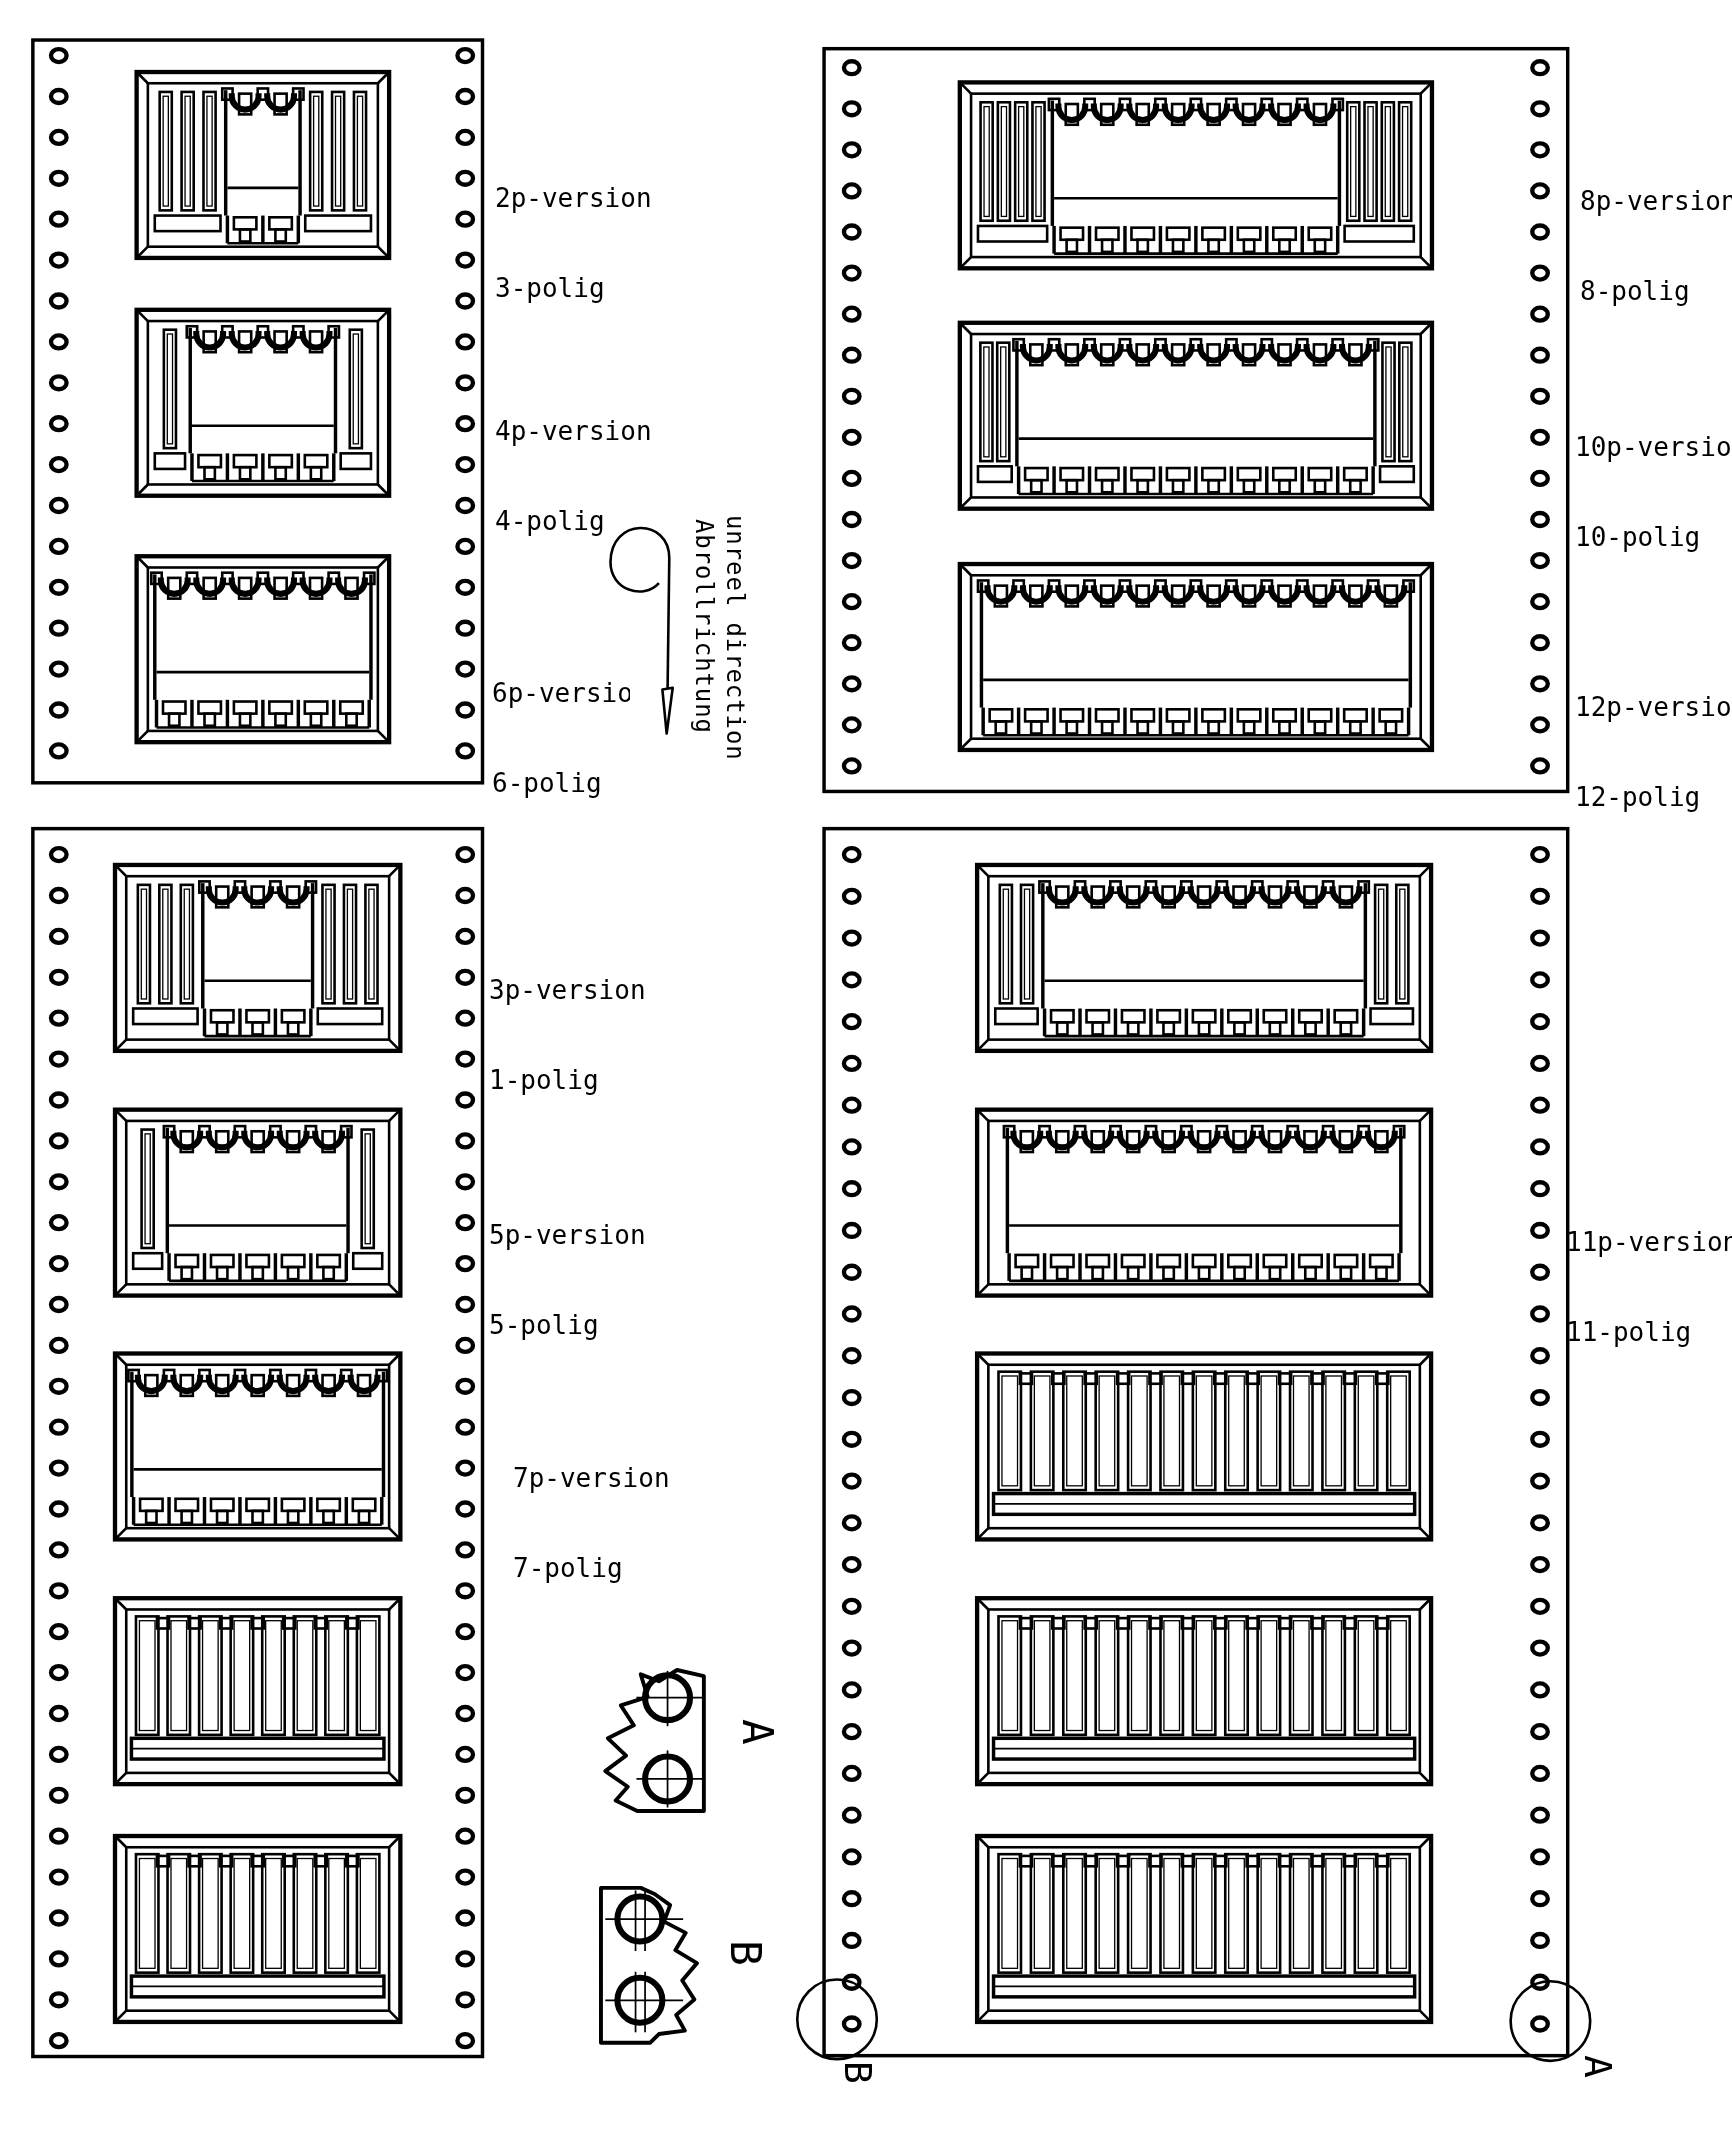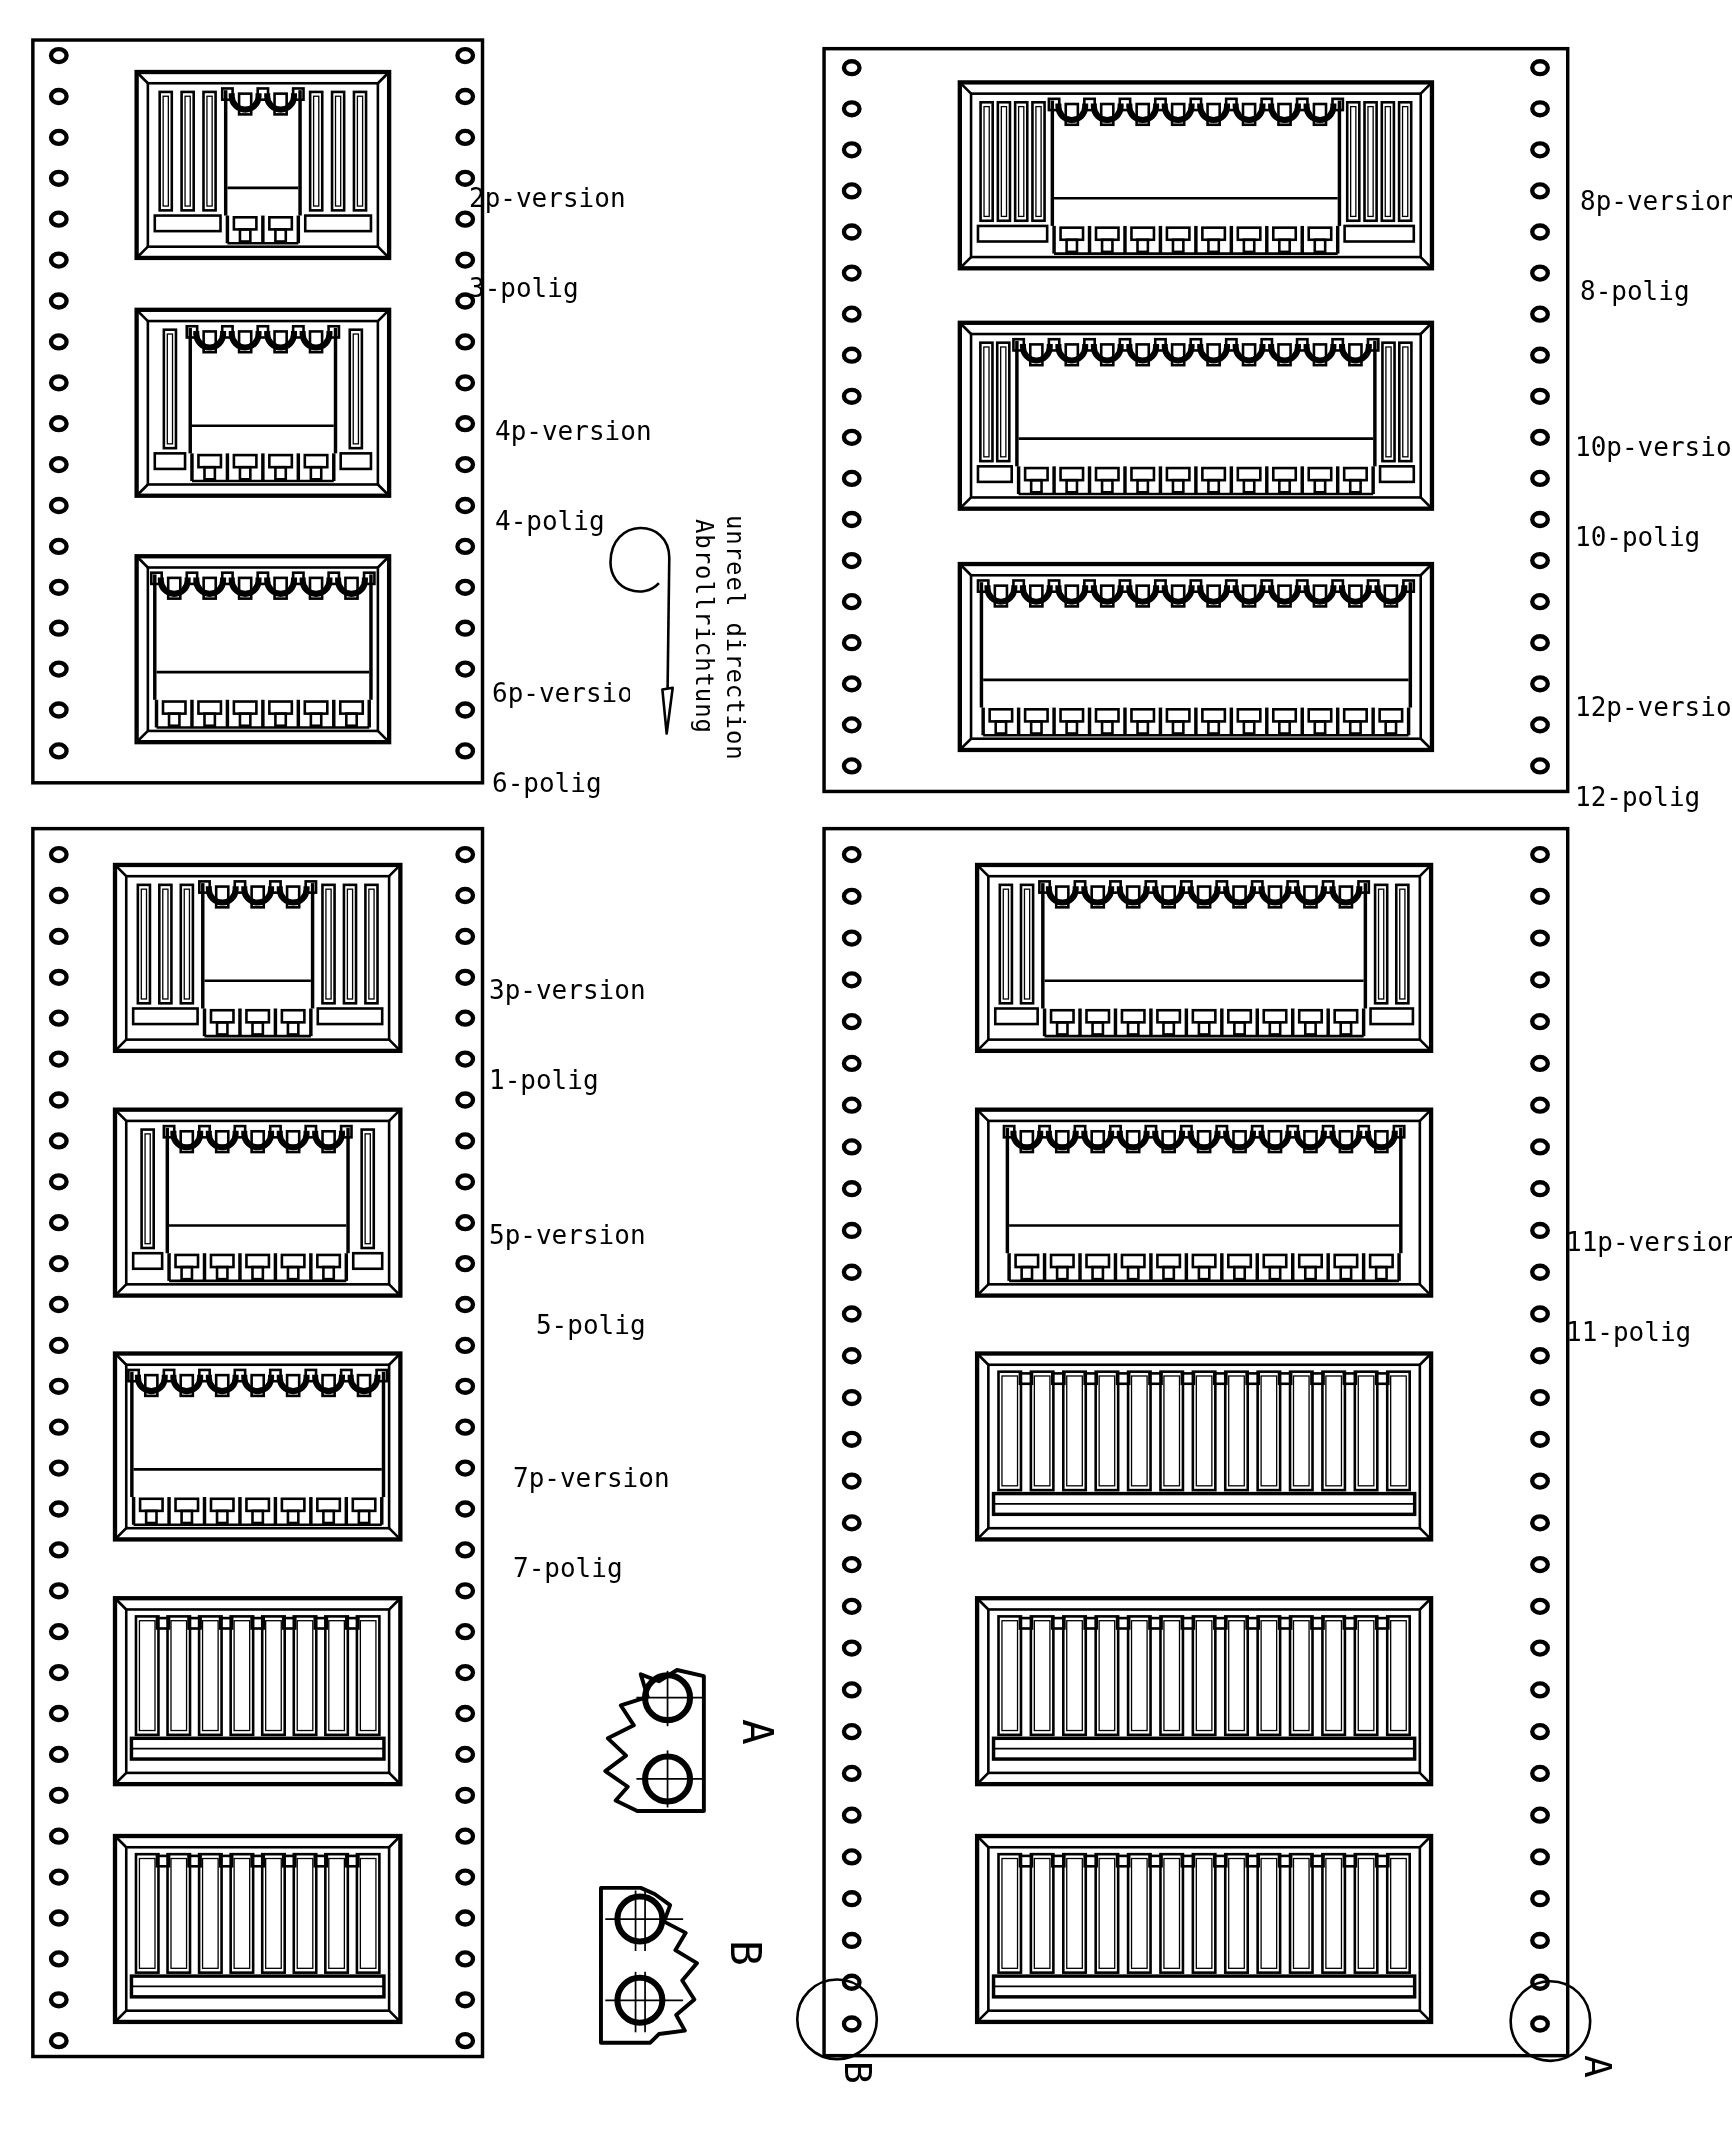--- a/index.html
+++ b/index.html
@@ -1175,7 +1175,7 @@
       </g>
     </svg>
 
-  <div class="lbl" style="left:469px;top:123px;">
+  <div class="lbl" style="left:495px;top:123px;">
     <span>2p-version</span>
     <span>3-polig</span>
   </div>

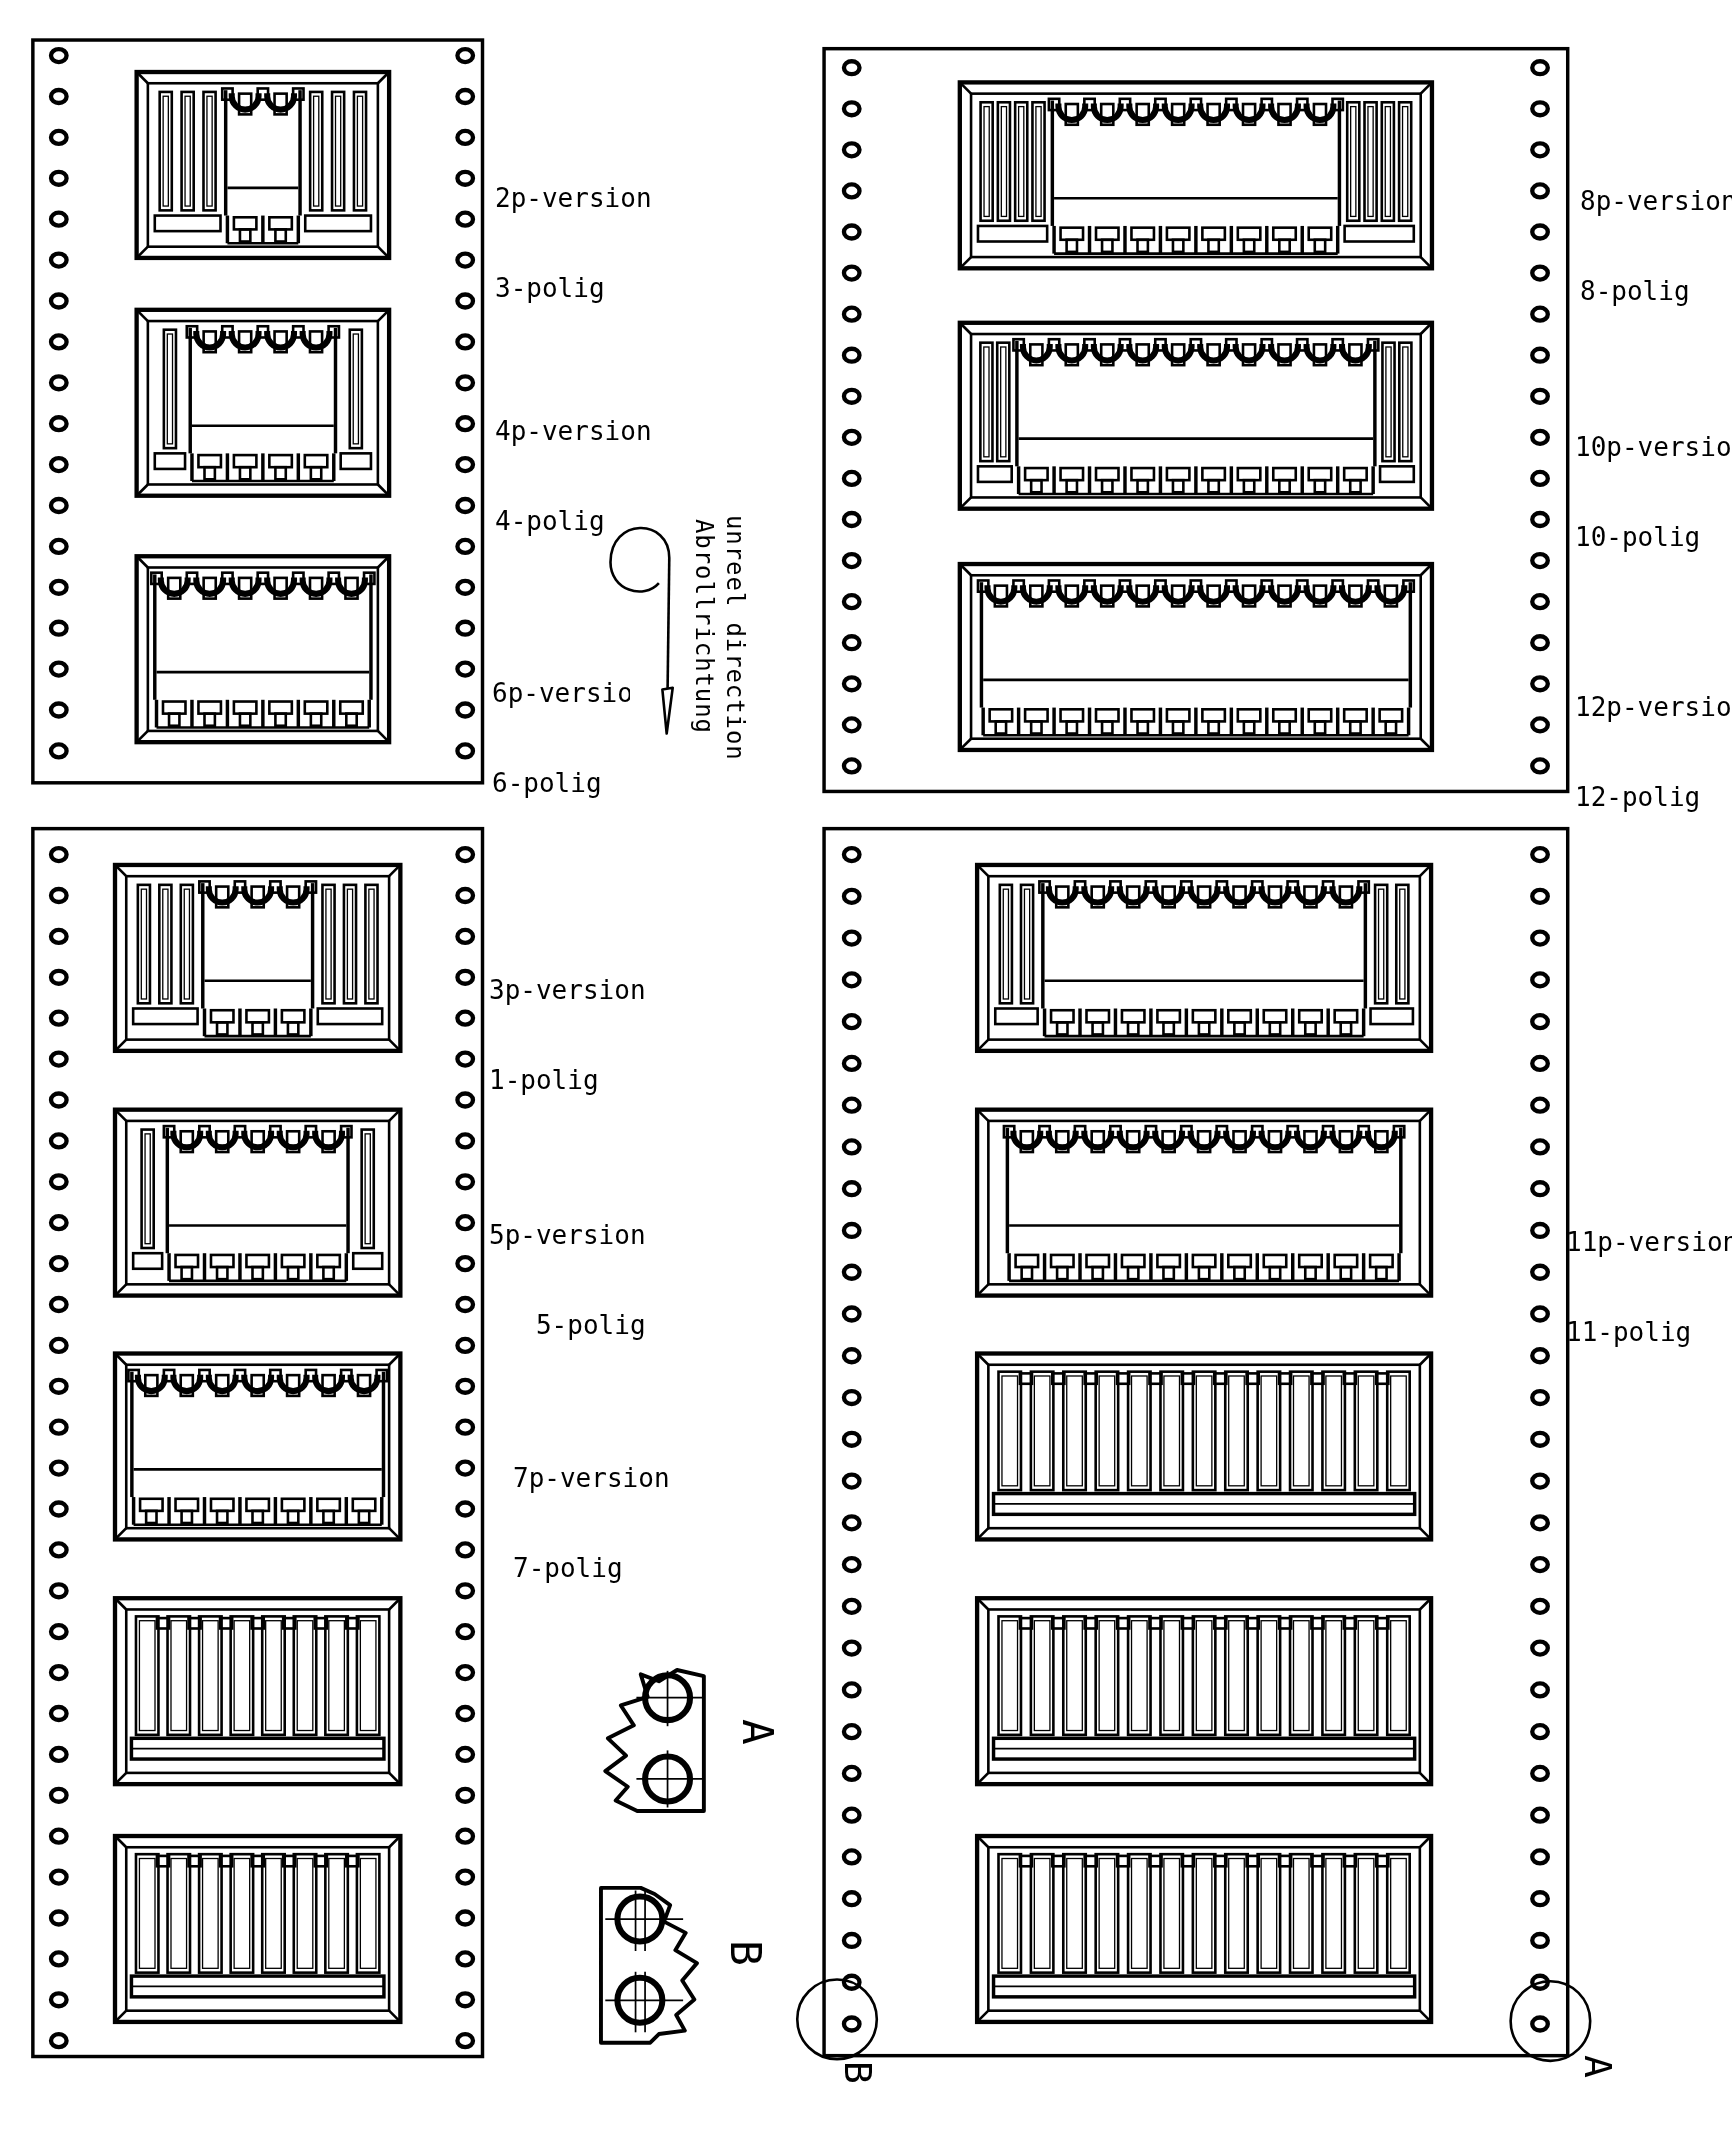--- a/index.html
+++ b/index.html
@@ -1203,7 +1203,7 @@
     <span>3p-version</span>
     <span>1-polig</span>
   </div>
-  <div class="lbl" style="left:489px;top:1160px;text-align:right;">
+  <div class="lbl" style="left:489px;top:1160px;">
     <span>5p-version</span>
     <span>5-polig</span>
   </div>

